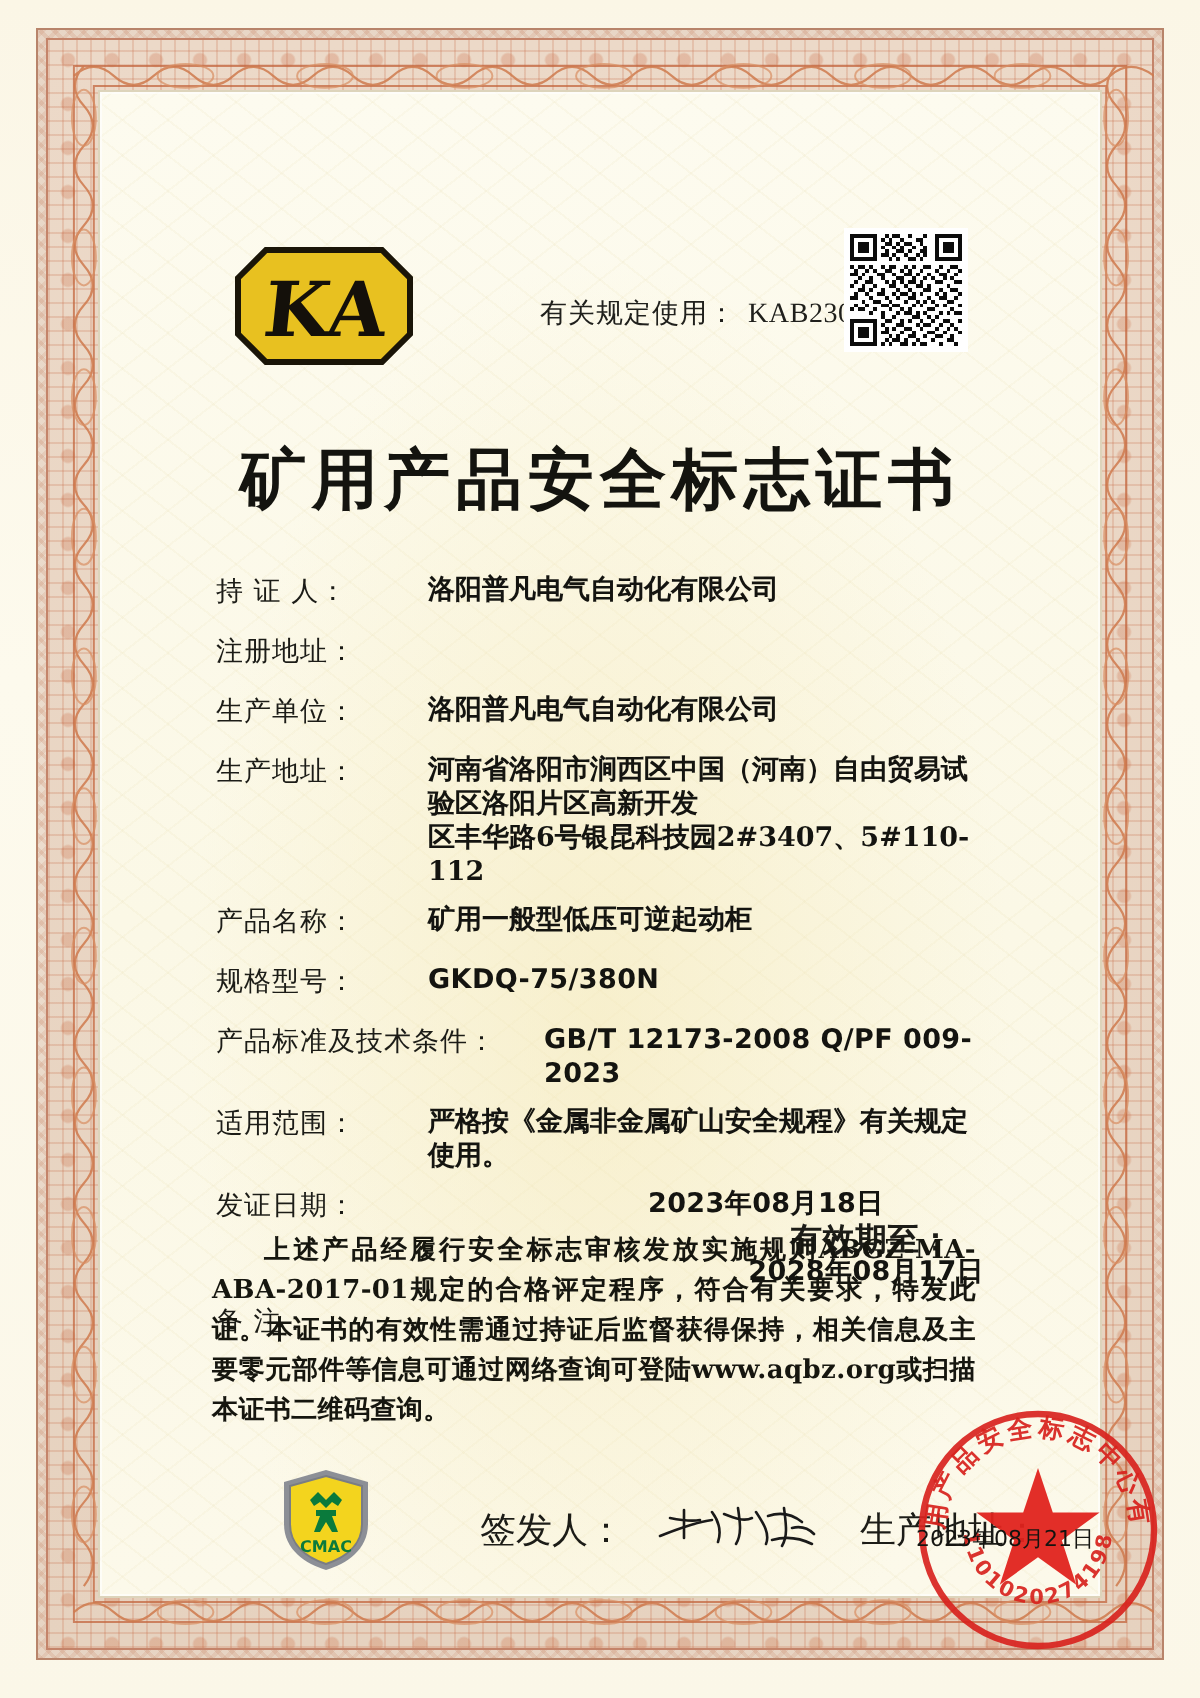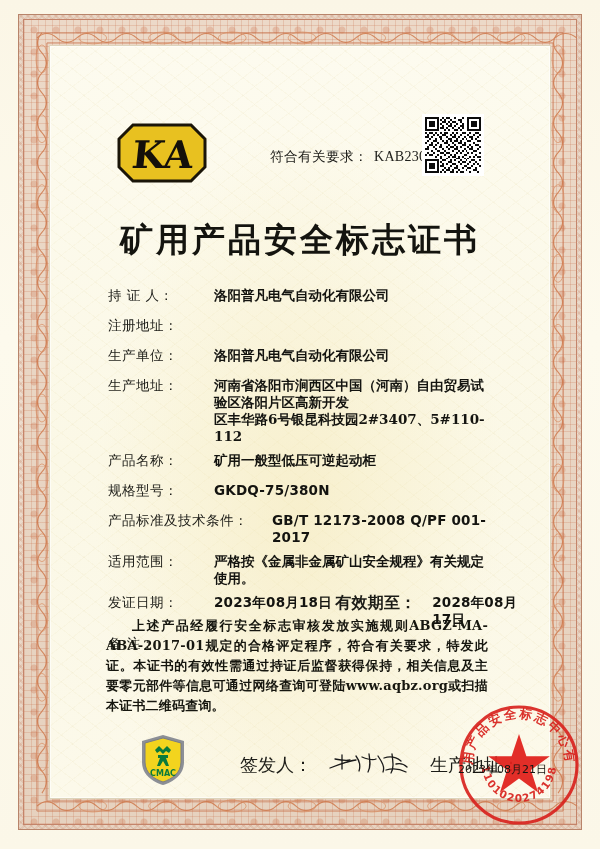--- a/index.html
+++ b/index.html
@@ -195,7 +195,7 @@
       </div>
 
       <div class="cert-no">
-        <span>符合有关要求：</span><span class="num">KAB230044</span>
+        <span>有关规定使用：</span><span class="num">KAB230044</span>
       </div>
 
       <div class="qr">

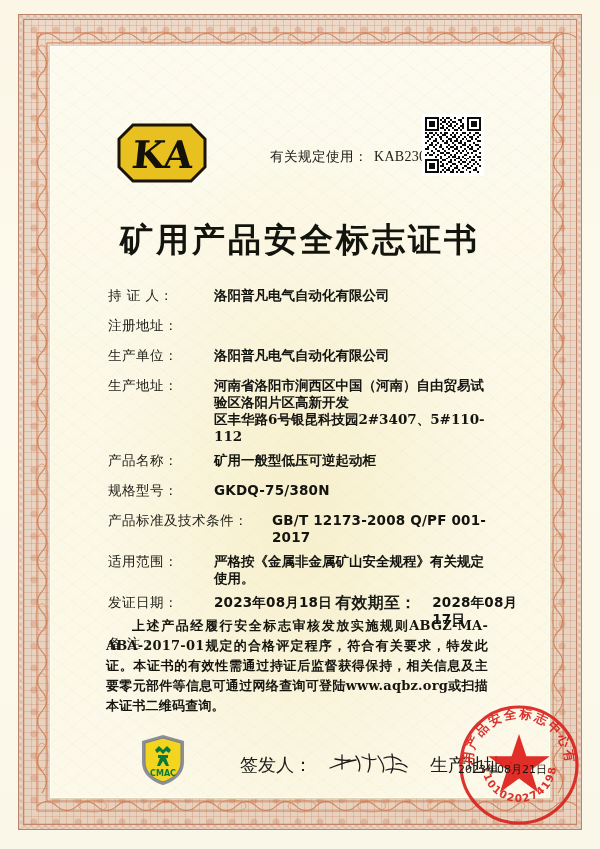--- a/index.html
+++ b/index.html
@@ -452,7 +452,7 @@
 
         <div class="row wide">
           <div class="lbl">产品标准及技术条件：</div>
-          <div class="val mono">GB/T 12173-2008 Q/PF 001-2017</div>
+          <div class="val mono">GB/T 12173-2008 Q/PF 009-2023</div>
         </div>
 
         <div class="row">

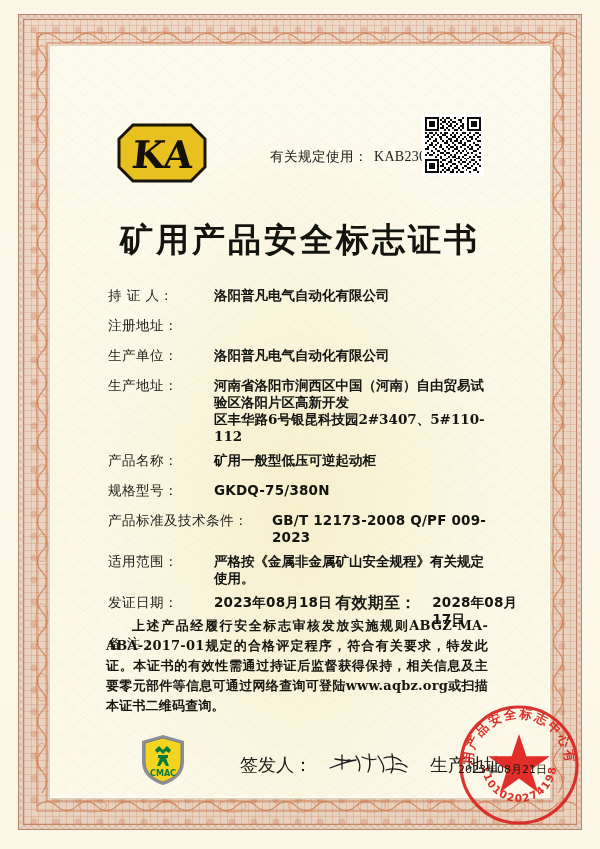--- a/index.html
+++ b/index.html
@@ -91,7 +91,7 @@
     letter-spacing:.2px;
   }
   .row .val .l2{display:block;}
-  .row.dates .val{display:flex;align-items:flex-start;}
+  .row.dates .val{display:flex;align-items:flex-end;flex-direction:column;}
   .row.dates .d1{width:168px;}
   .row.dates .lbl2{
     font-family:"DejaVu Sans","Liberation Sans",sans-serif;font-weight:bold;

